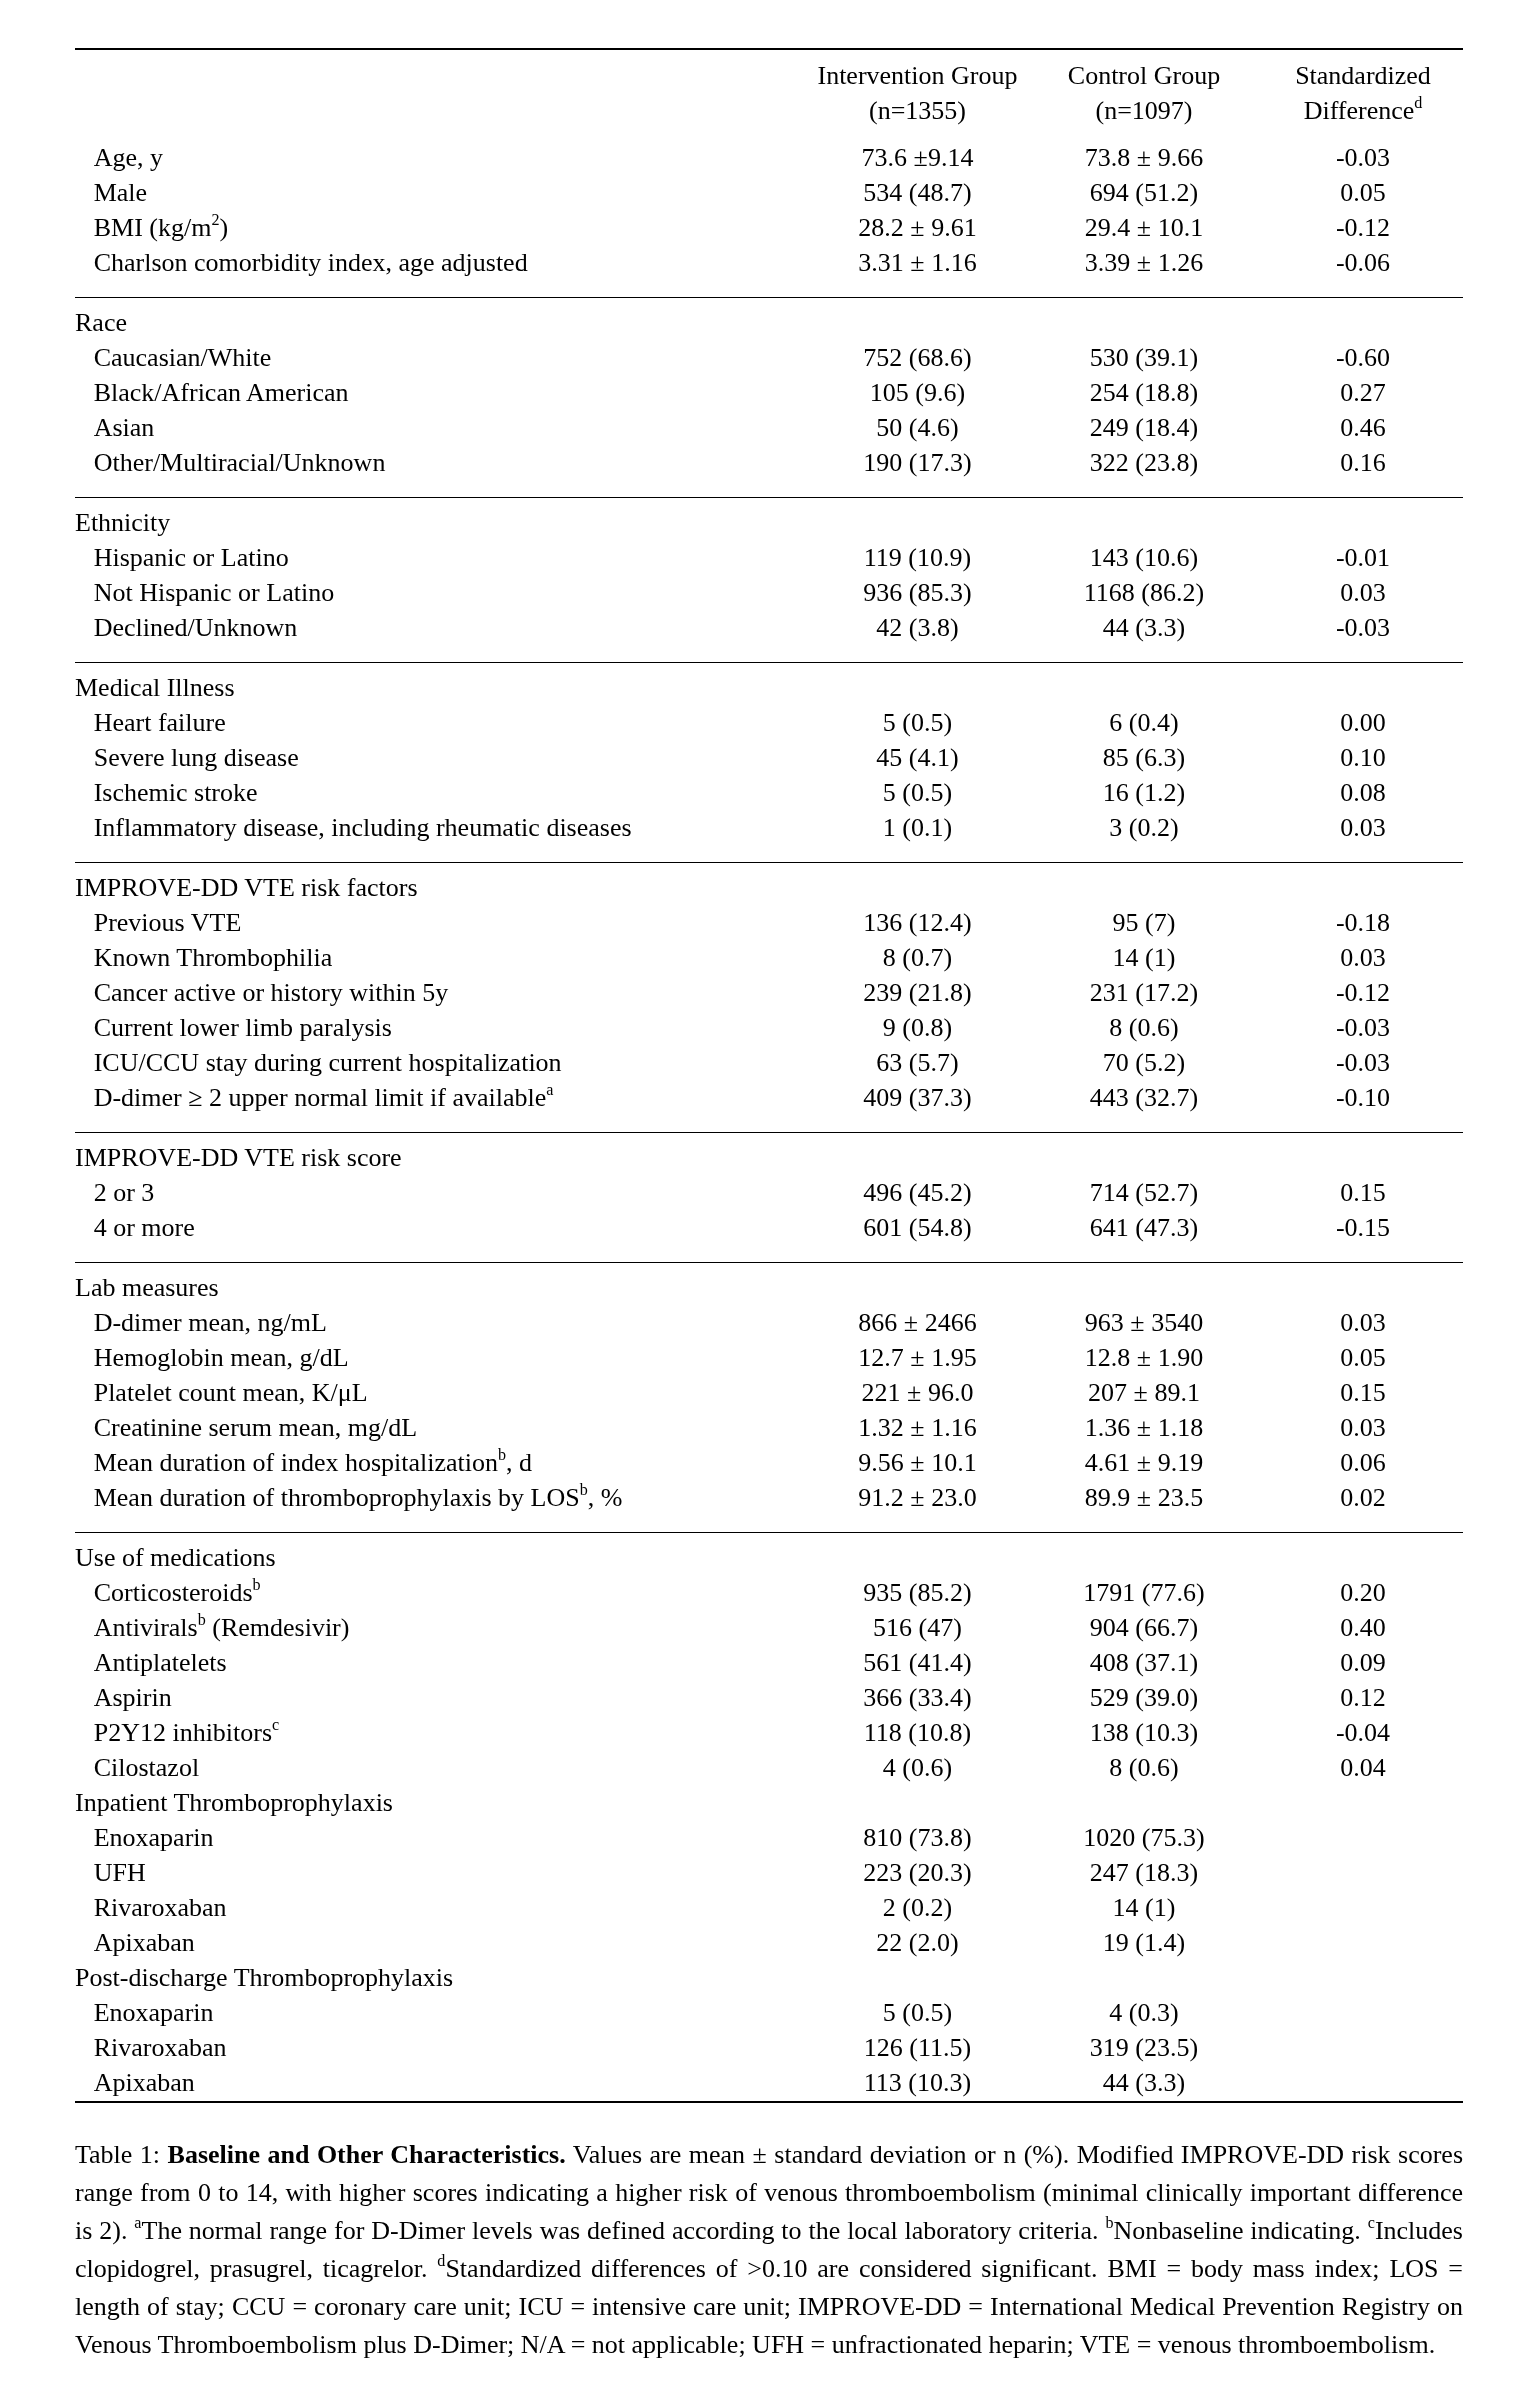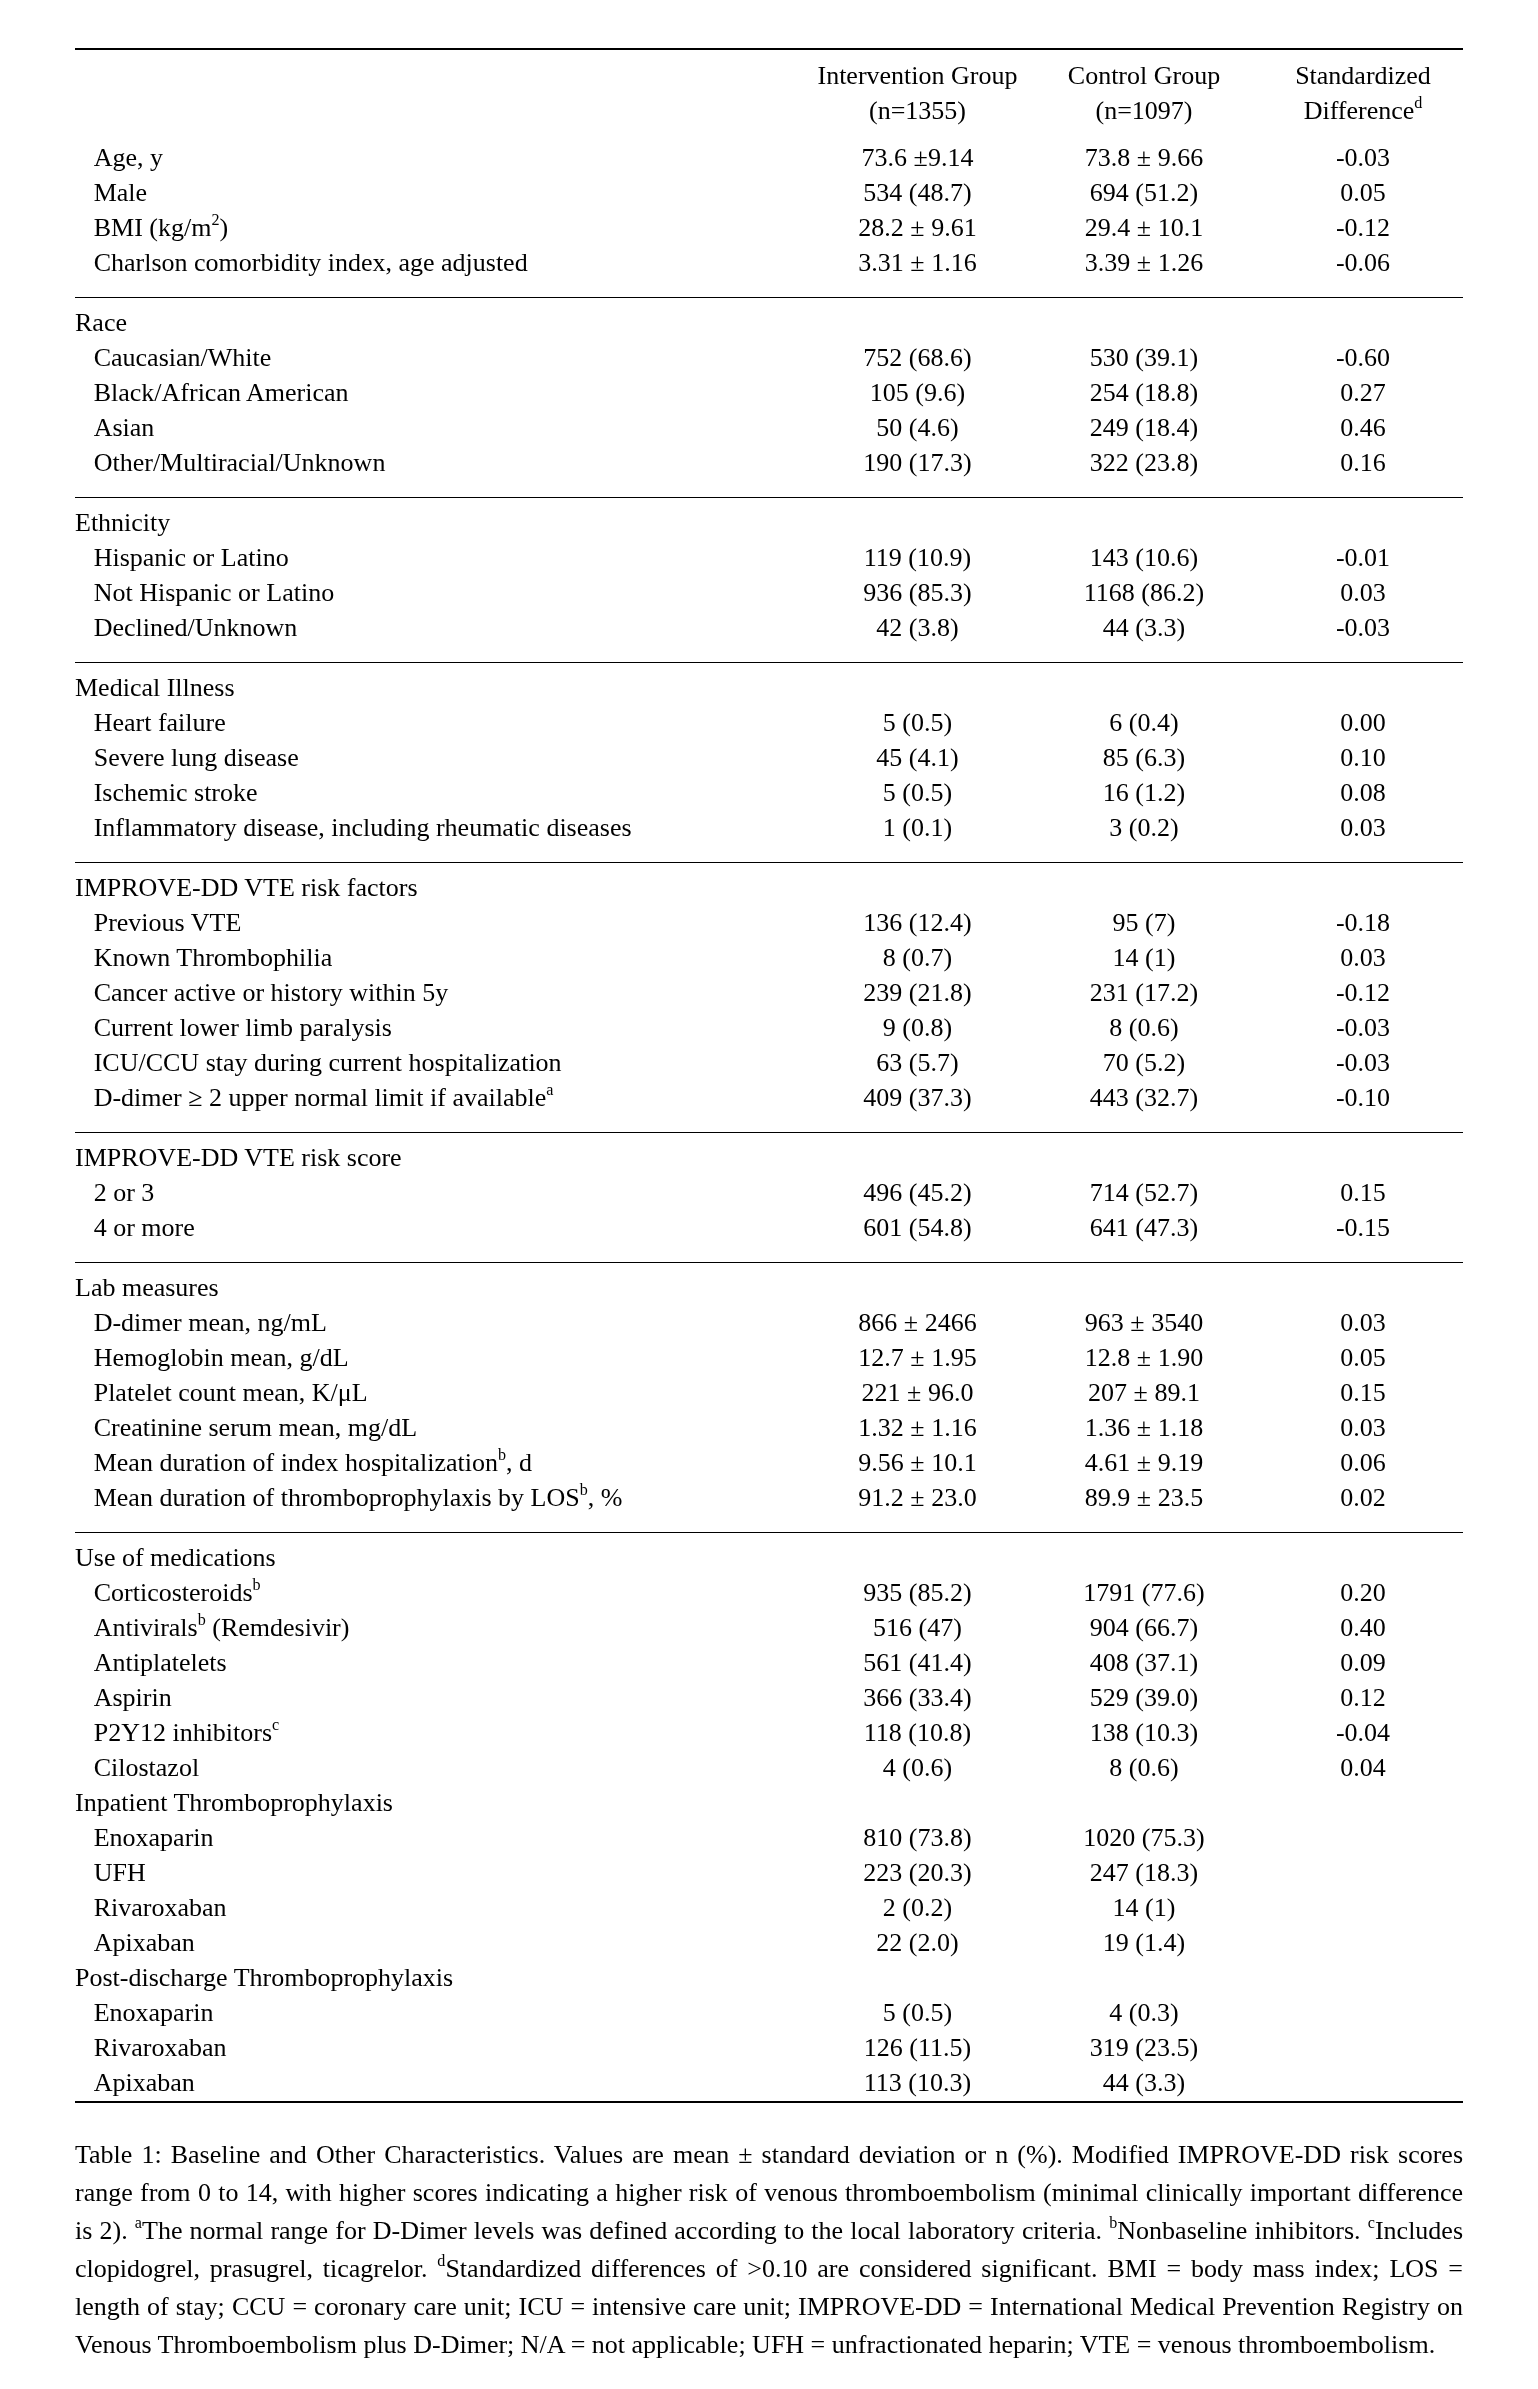--- a/index.html
+++ b/index.html
@@ -46,7 +46,7 @@
     line-height: 38px;
     text-align: justify;
   }
-  .caption b { font-weight: normal; }
+  .caption b { font-weight: bold; }
 </style>
 </head>
 <body>

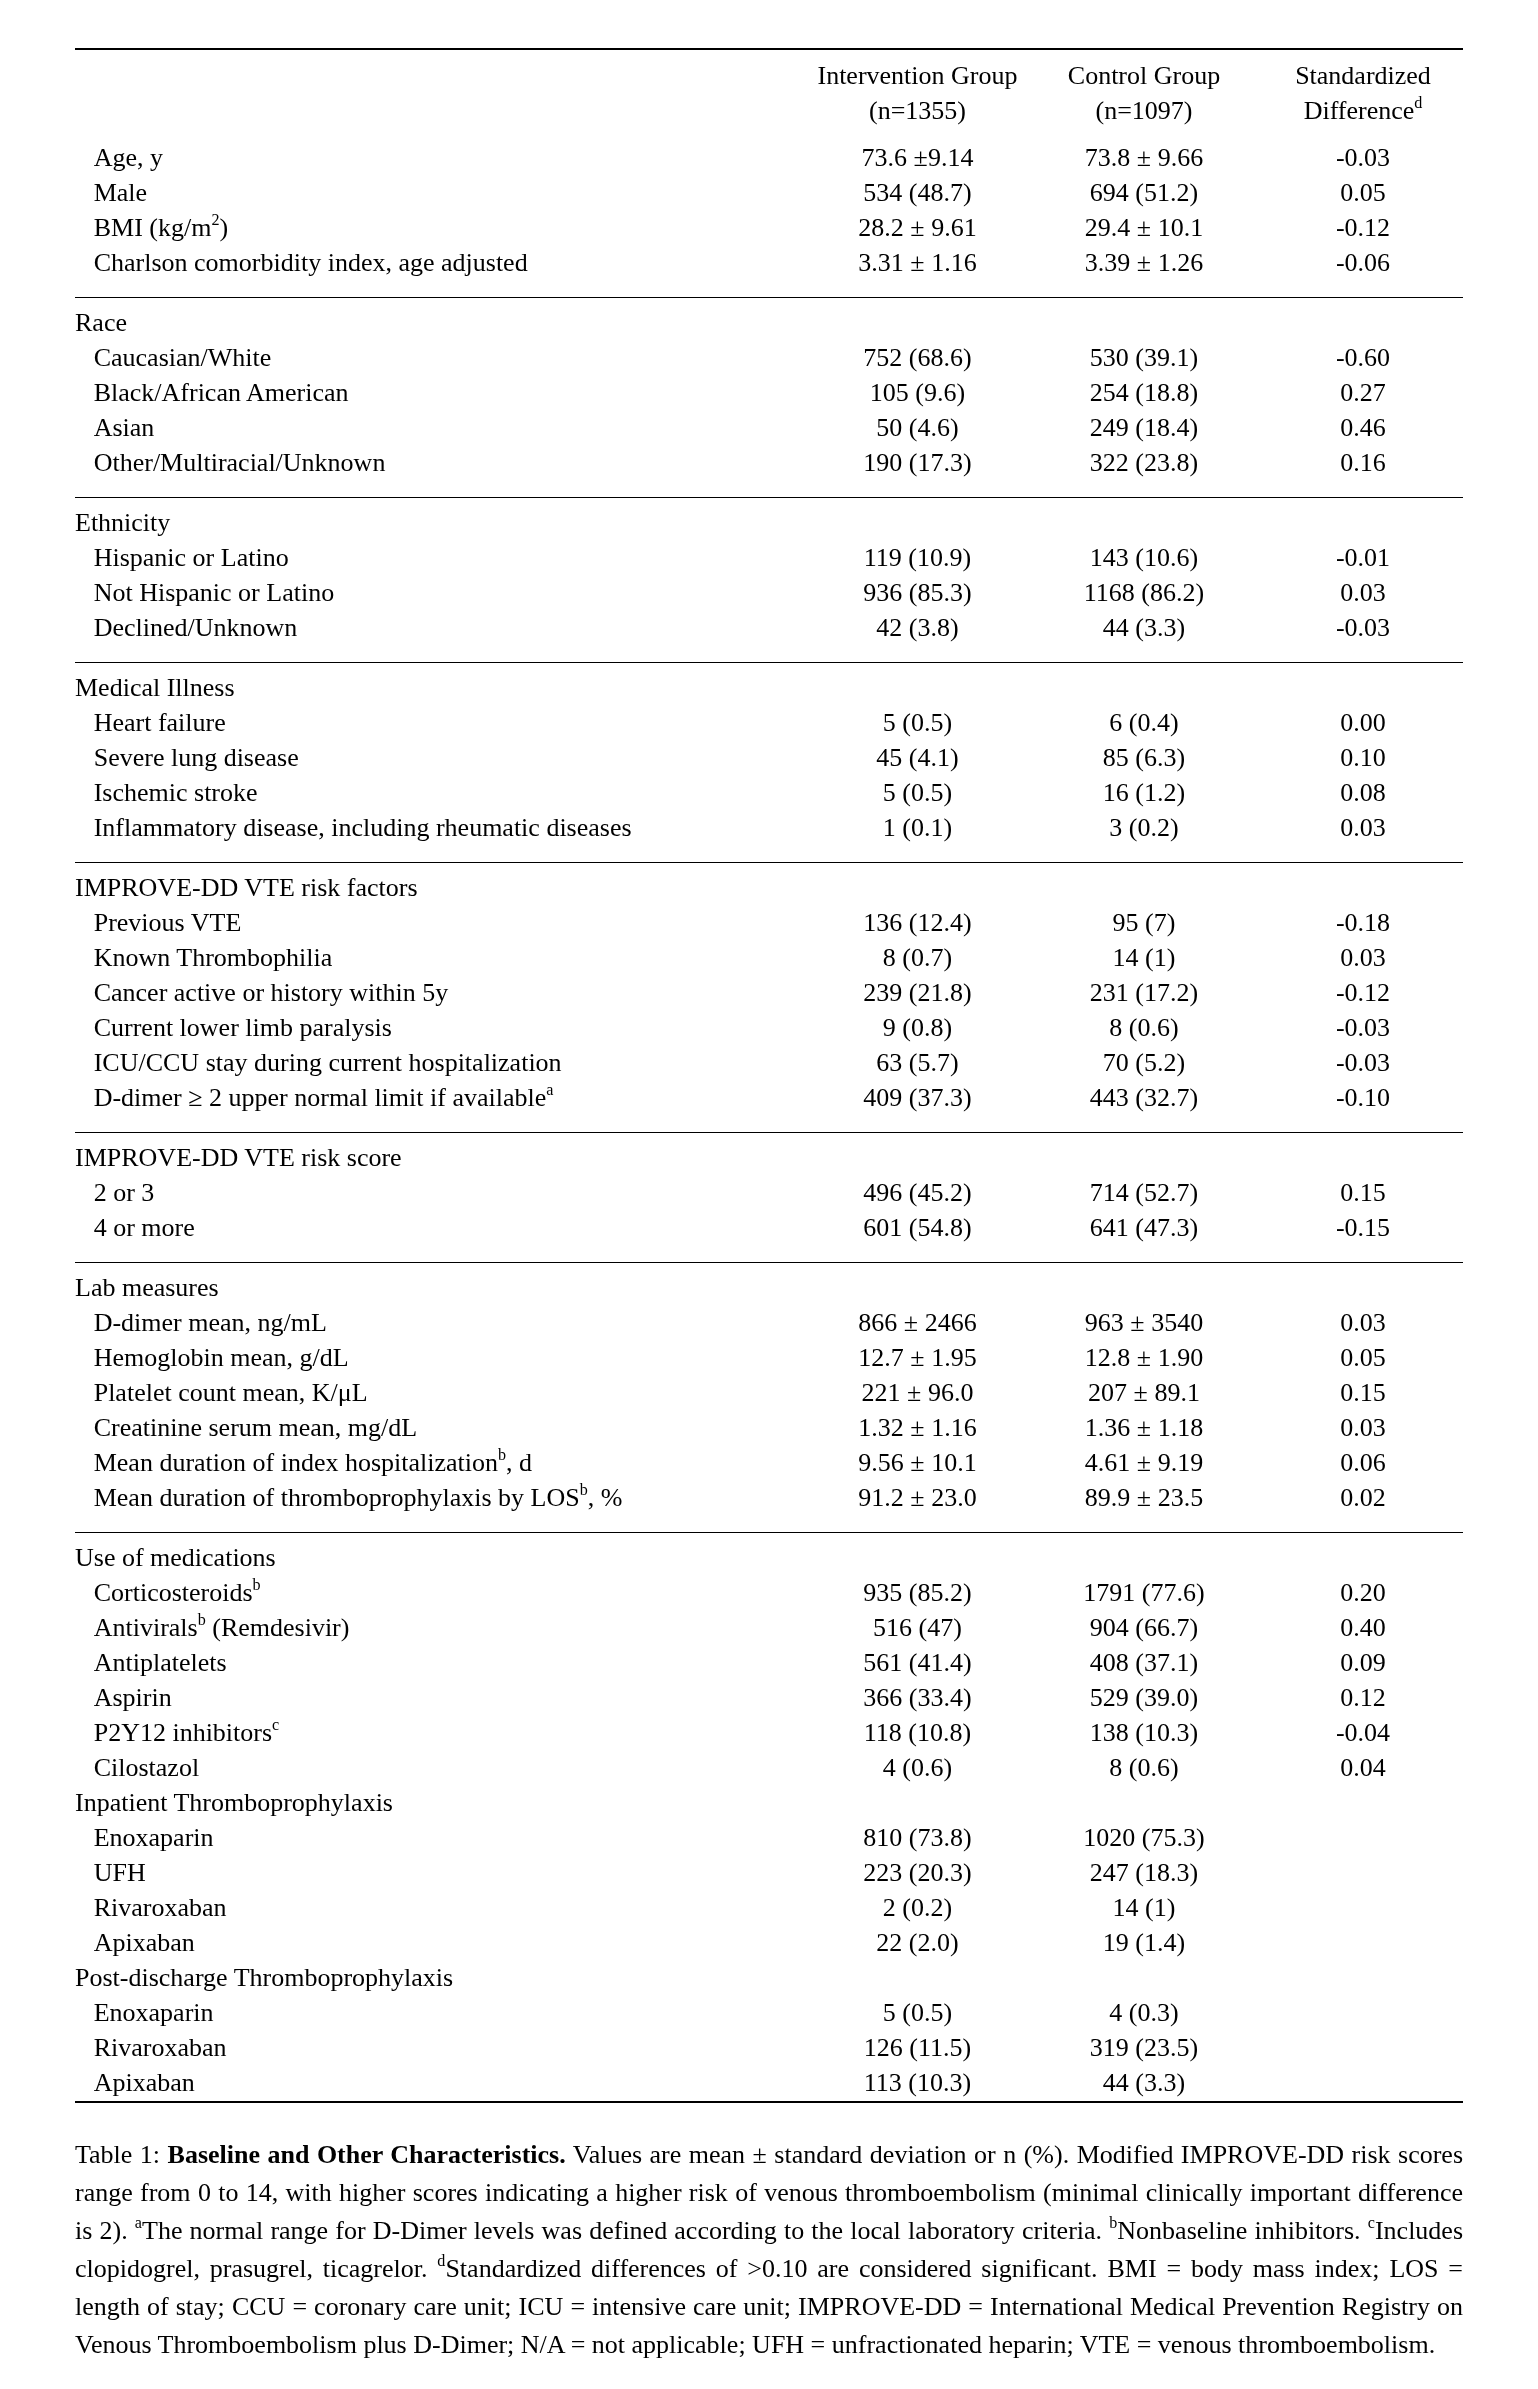--- a/index.html
+++ b/index.html
@@ -391,7 +391,7 @@
     <b>Baseline and Other Characteristics.</b>
     <span>Values are mean ± standard deviation or n (%). Modified IMPROVE-DD risk scores range from 0 to 14, with higher scores indicating a higher risk of venous thromboembolism (minimal clinically important difference is 2).</span>
     <sup>a</sup><span>The normal range for D-Dimer levels was defined according to the local laboratory criteria.</span>
-    <sup>b</sup><span>Nonbaseline inhibitors.</span>
+    <sup>b</sup><span>Nonbaseline indicating.</span>
     <sup>c</sup><span>Includes clopidogrel, prasugrel, ticagrelor.</span>
     <sup>d</sup><span>Standardized differences of &gt;0.10 are considered significant. BMI = body mass index; LOS = length of stay; CCU = coronary care unit; ICU = intensive care unit; IMPROVE-DD = International Medical Prevention Registry on Venous Thromboembolism plus D-Dimer; N/A = not applicable; UFH = unfractionated heparin; VTE = venous thromboembolism.</span>
   </div>

